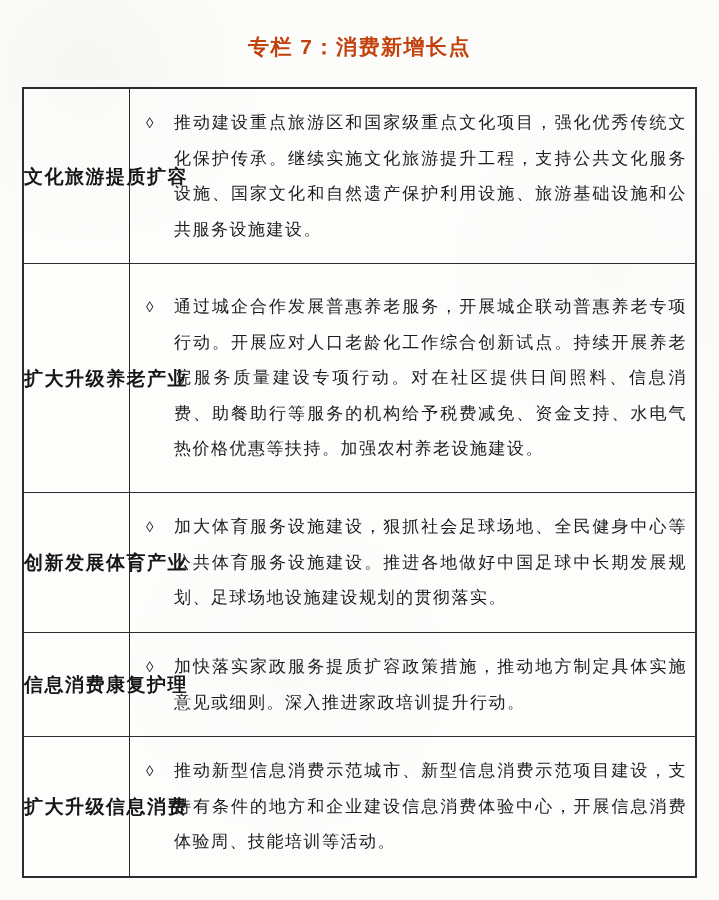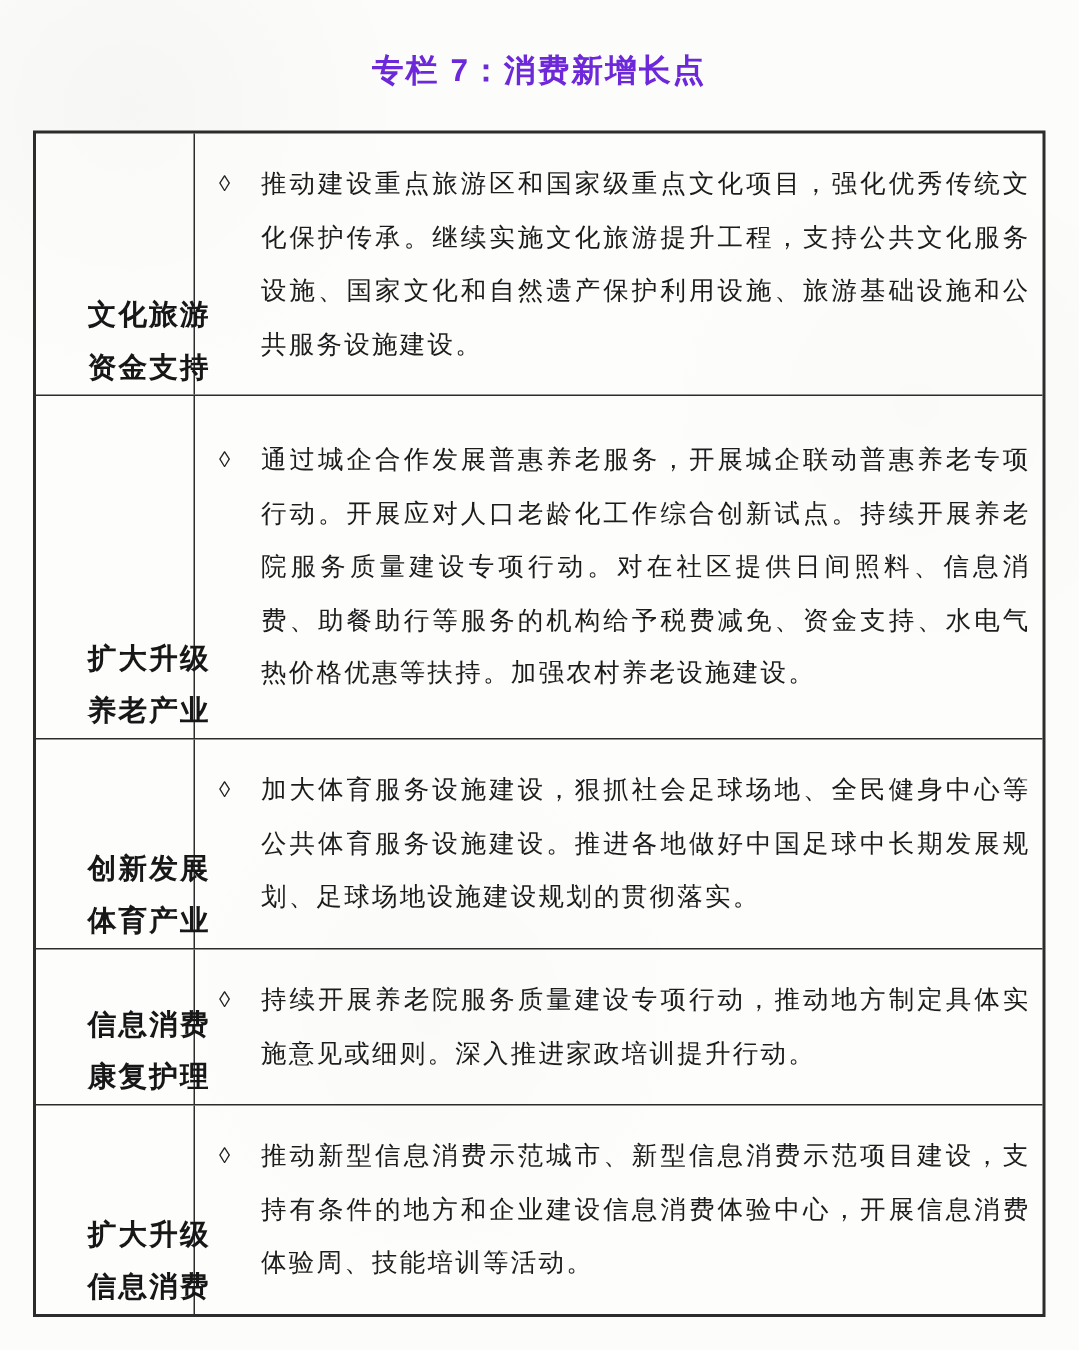--- a/index.html
+++ b/index.html
@@ -25,7 +25,7 @@
     font-size: 21px;
     font-weight: bold;
     letter-spacing: 1.5px;
-    color: #6d28d9;
+    color: #c2410c;
   }
   .doc-table {
     position: absolute;

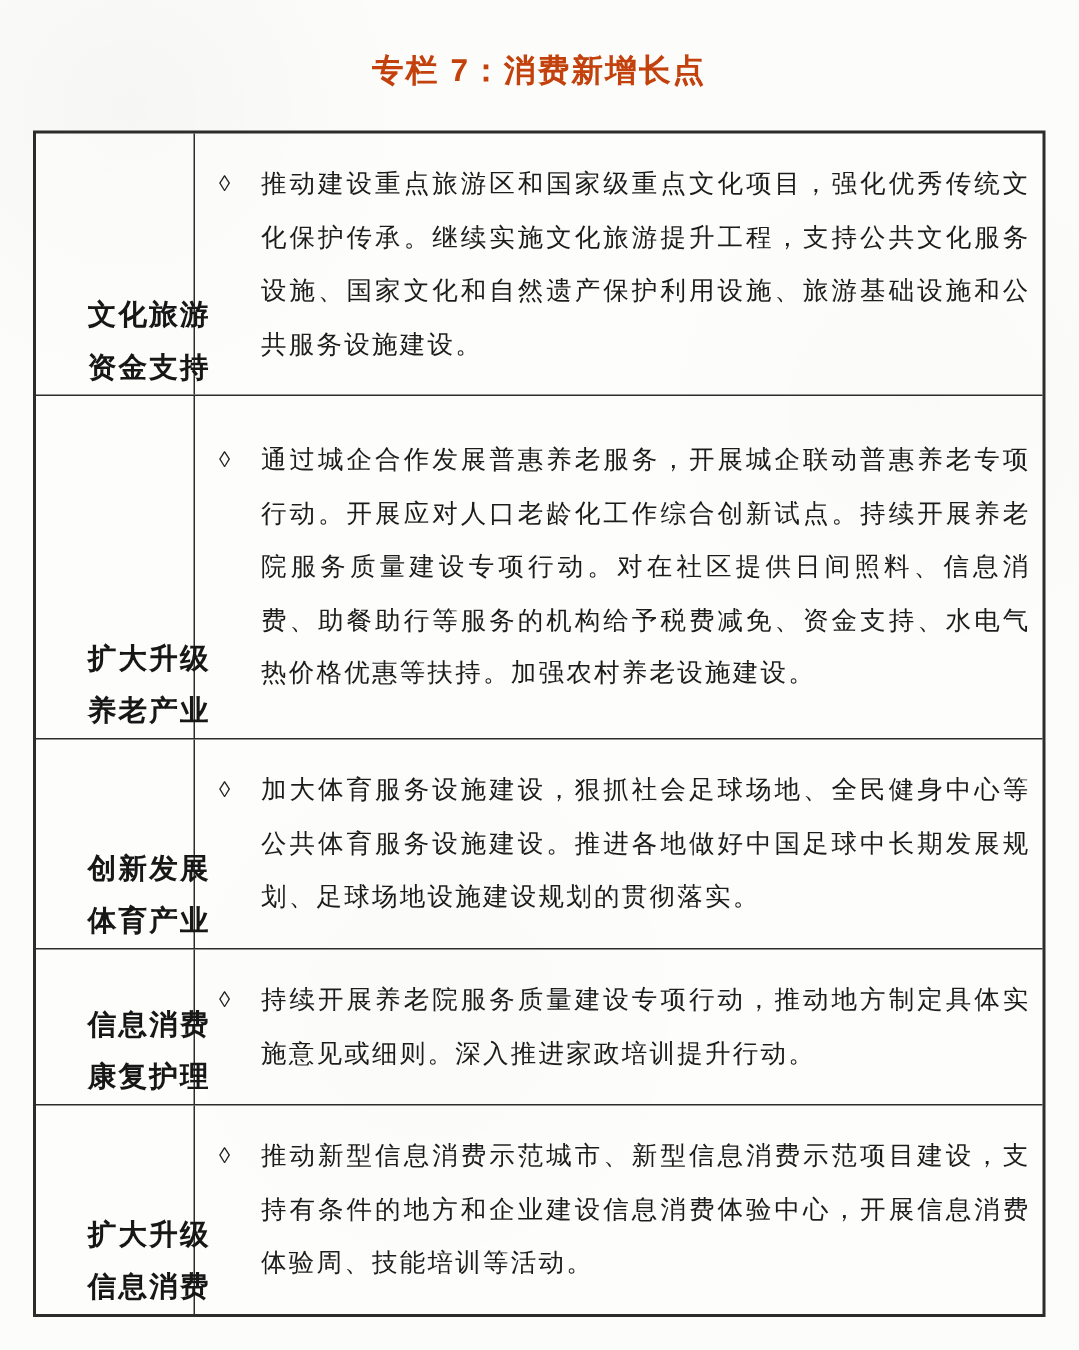--- a/index.html
+++ b/index.html
@@ -50,10 +50,9 @@
     flex: 0 0 106px;
     border-right: 1.5px solid #2c2c2c;
     display: flex;
-    flex-direction: column;
-    justify-content: flex-end;
+    flex-direction: row;
+    justify-content: space-between;
     align-items: center;
-    padding-left: 46px;
   }
   .label-line {
     display: block;

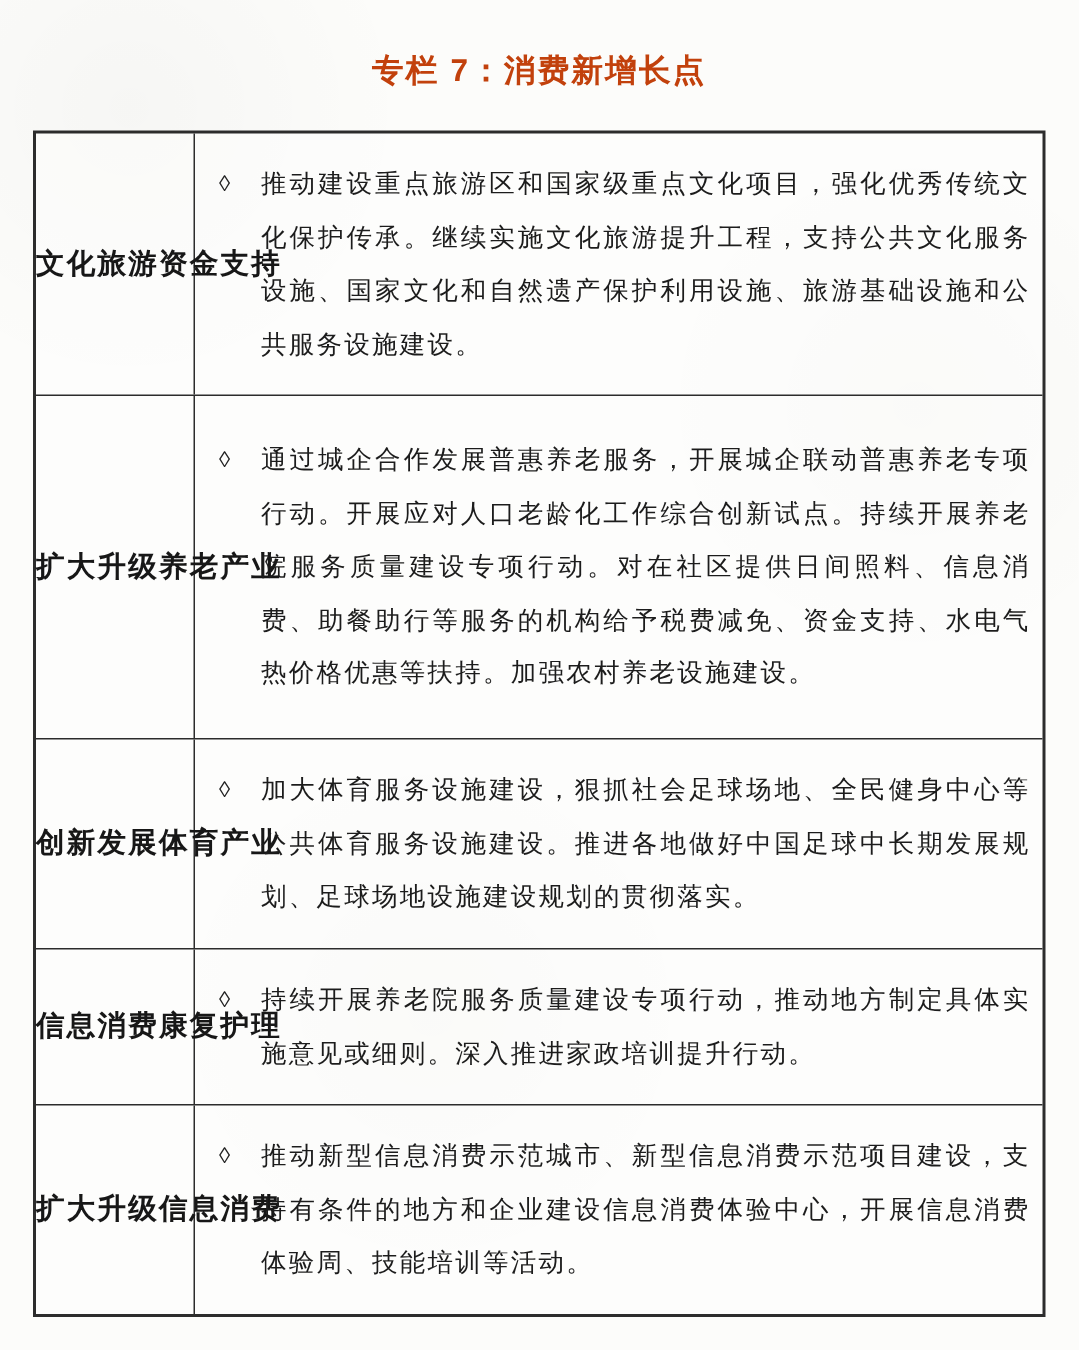--- a/index.html
+++ b/index.html
@@ -103,7 +103,7 @@
   <div class="row row-0">
     <div class="label-cell">
       <span class="label-line">文化旅游</span>
-      <span class="label-line">资金支持</span>
+      <span class="label-line">提质扩容</span>
     </div>
     <div class="content-cell">
       <div class="content-inner">

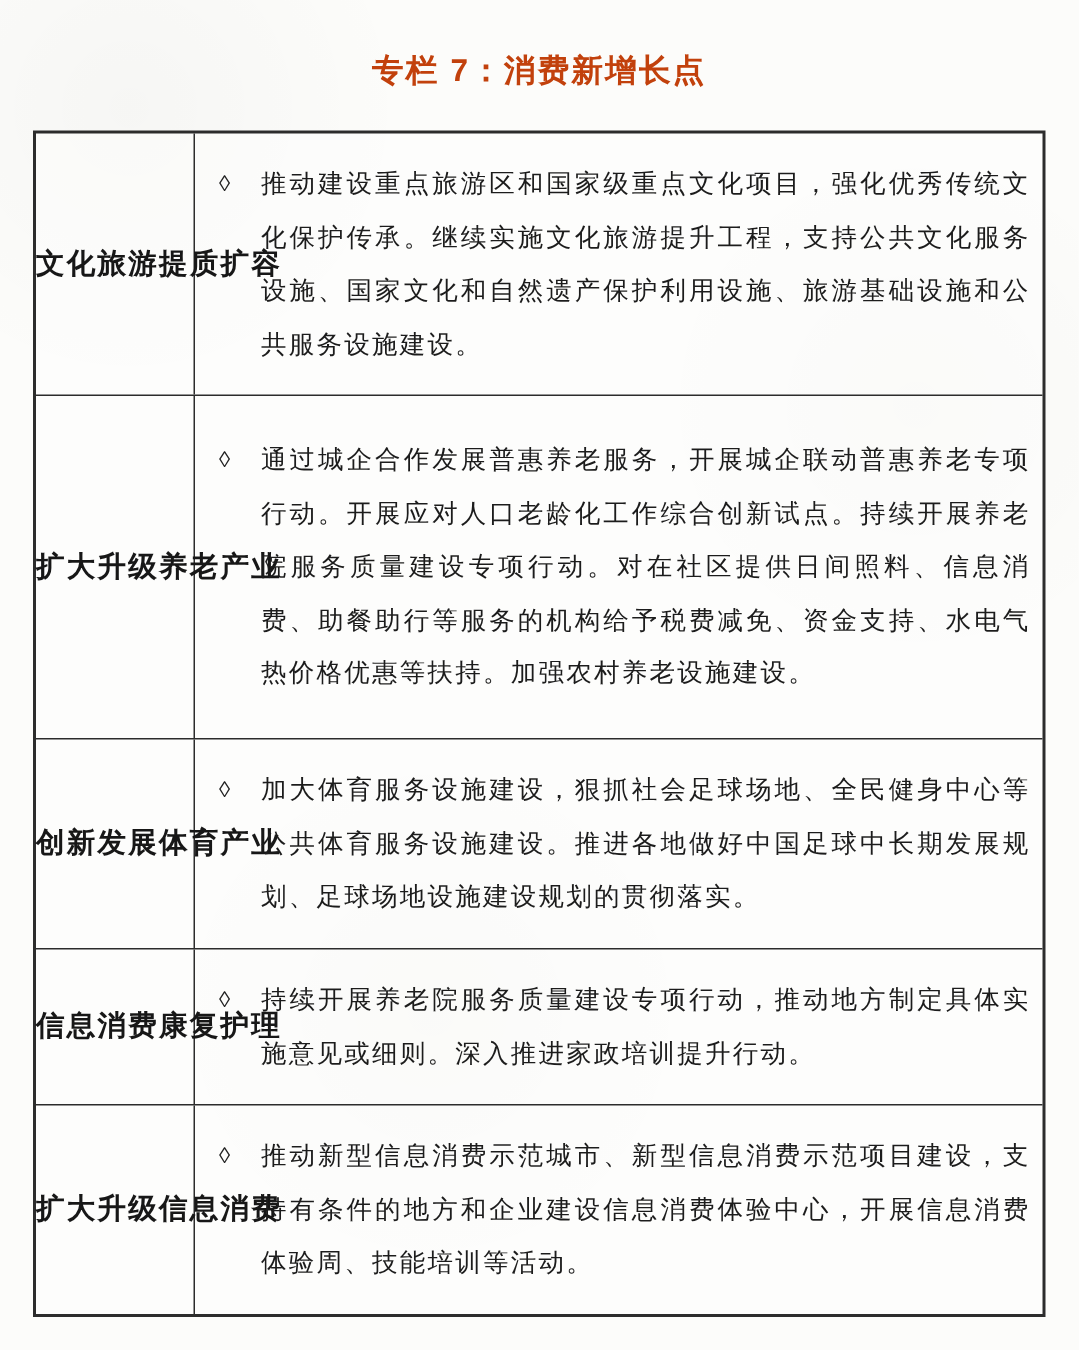--- a/index.html
+++ b/index.html
@@ -147,7 +147,7 @@
     <div class="content-cell">
       <div class="content-inner">
         <span class="bullet">◊</span>
-        <p class="content-text">持续开展养老院服务质量建设专项行动，推动地方制定具体实施意见或细则。深入推进家政培训提升行动。</p>
+        <p class="content-text">加快落实家政服务提质扩容政策措施，推动地方制定具体实施意见或细则。深入推进家政培训提升行动。</p>
       </div>
     </div>
   </div>

